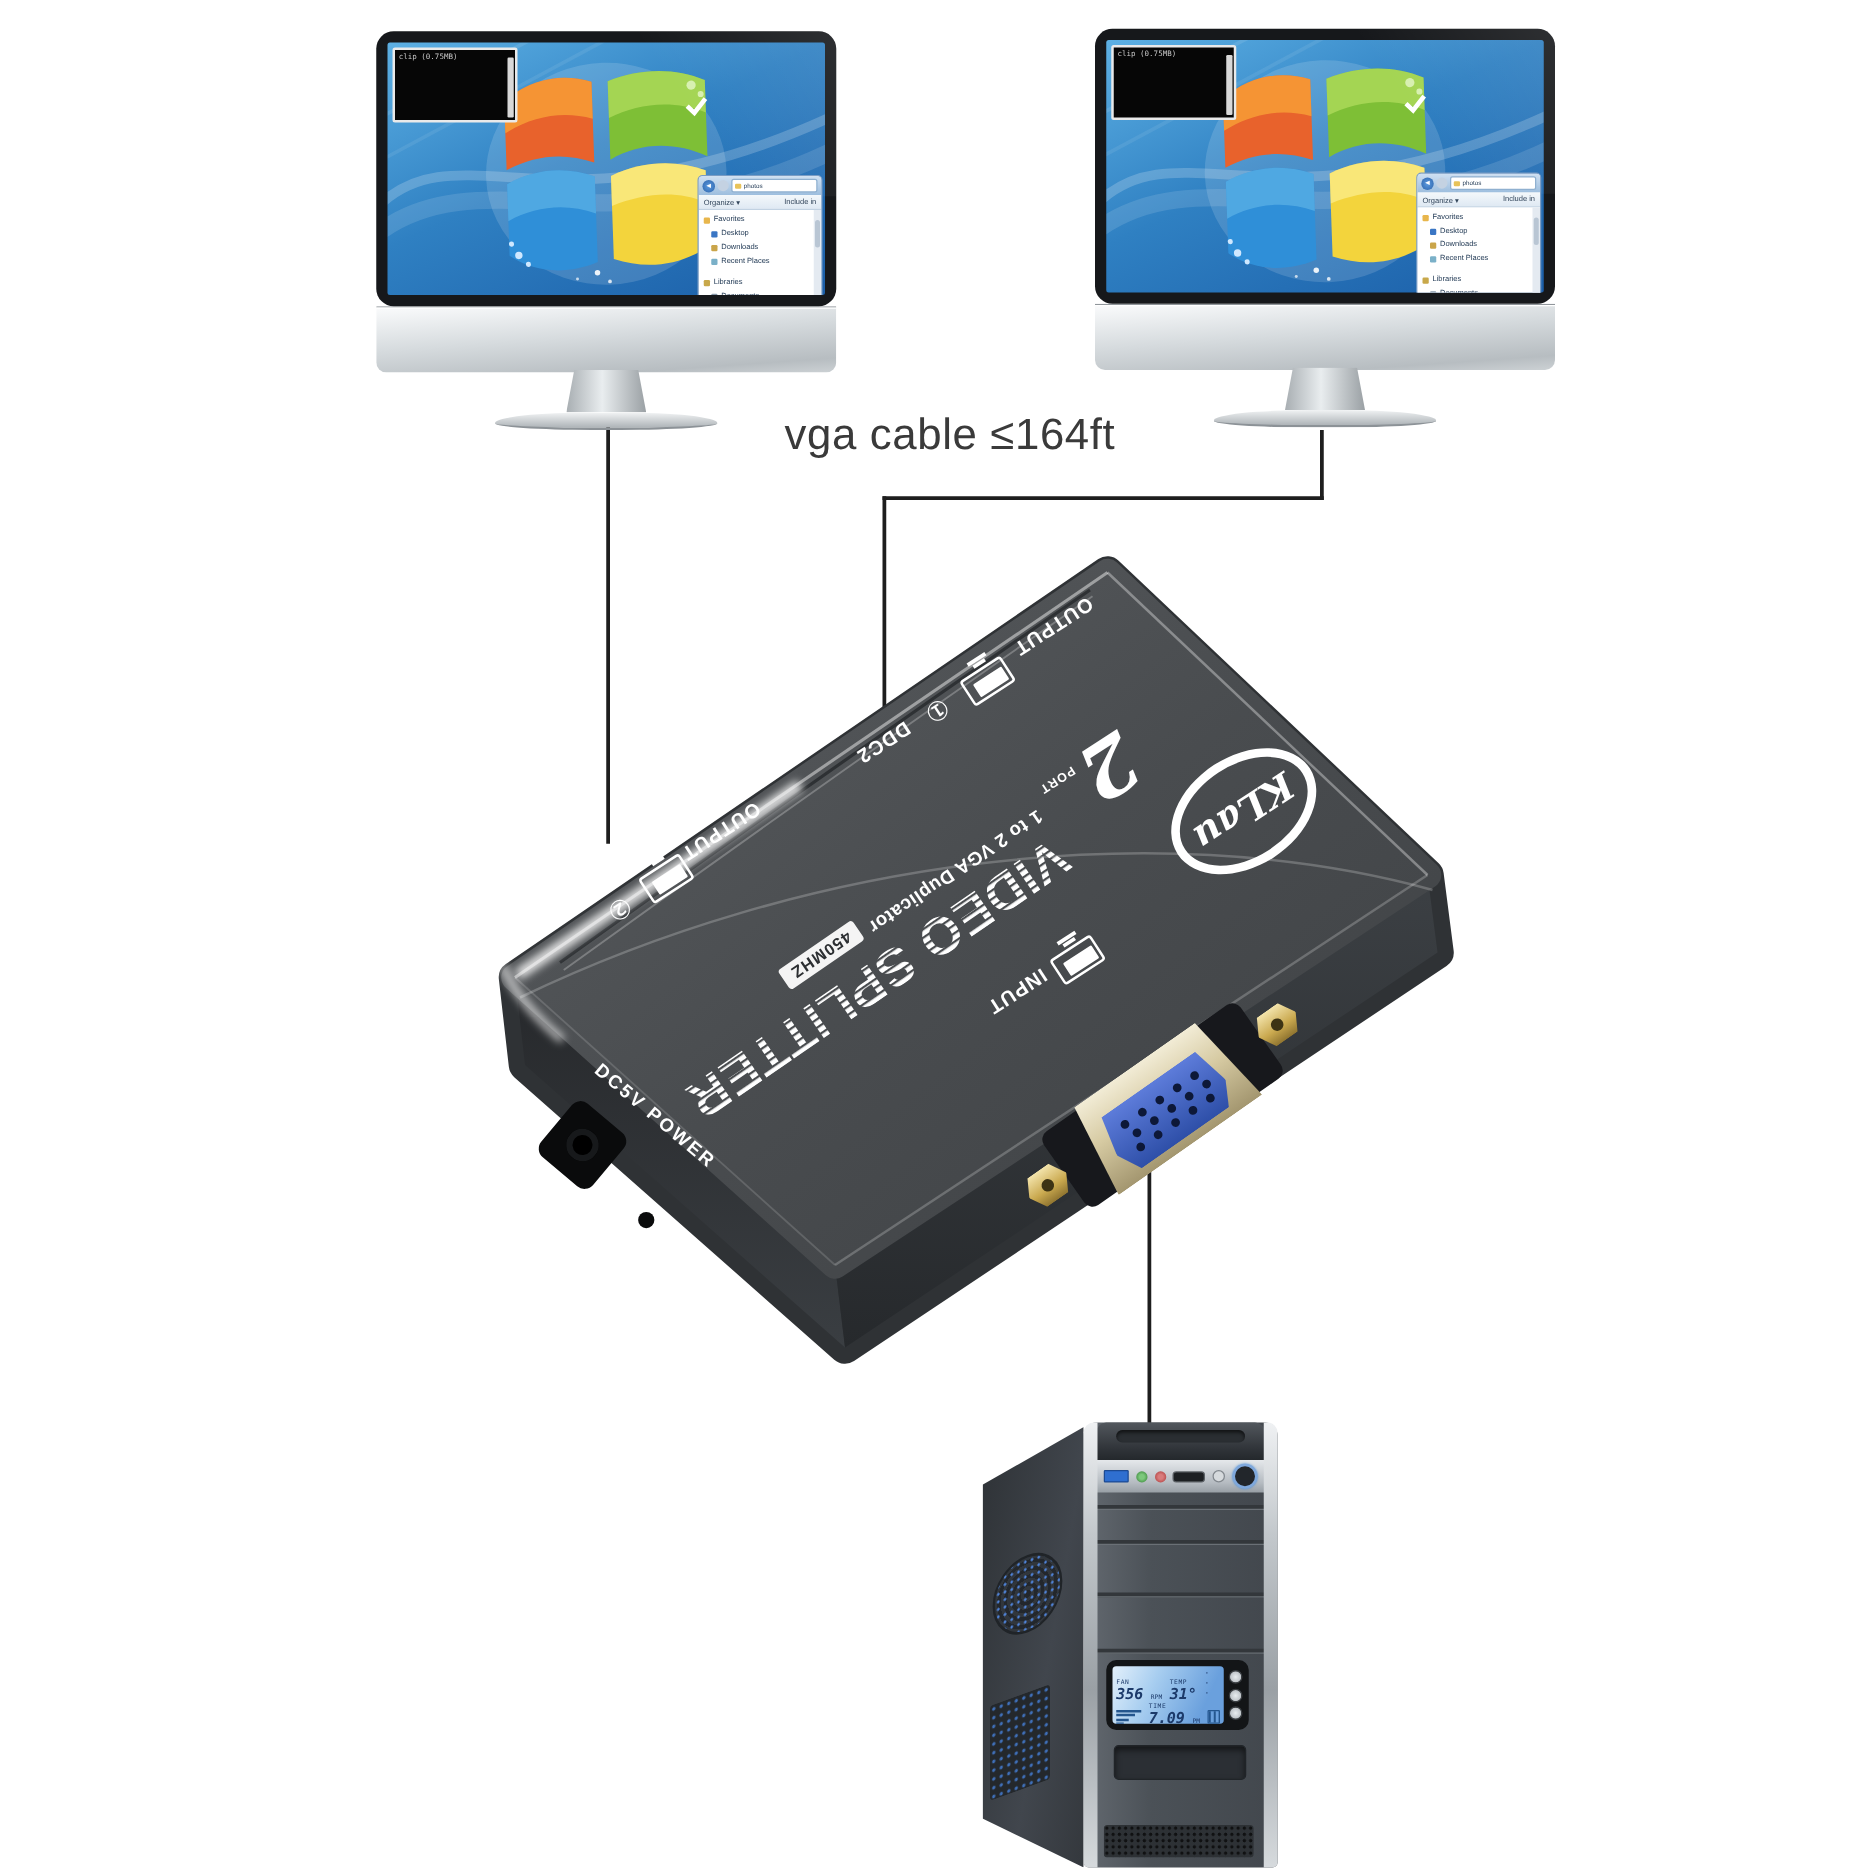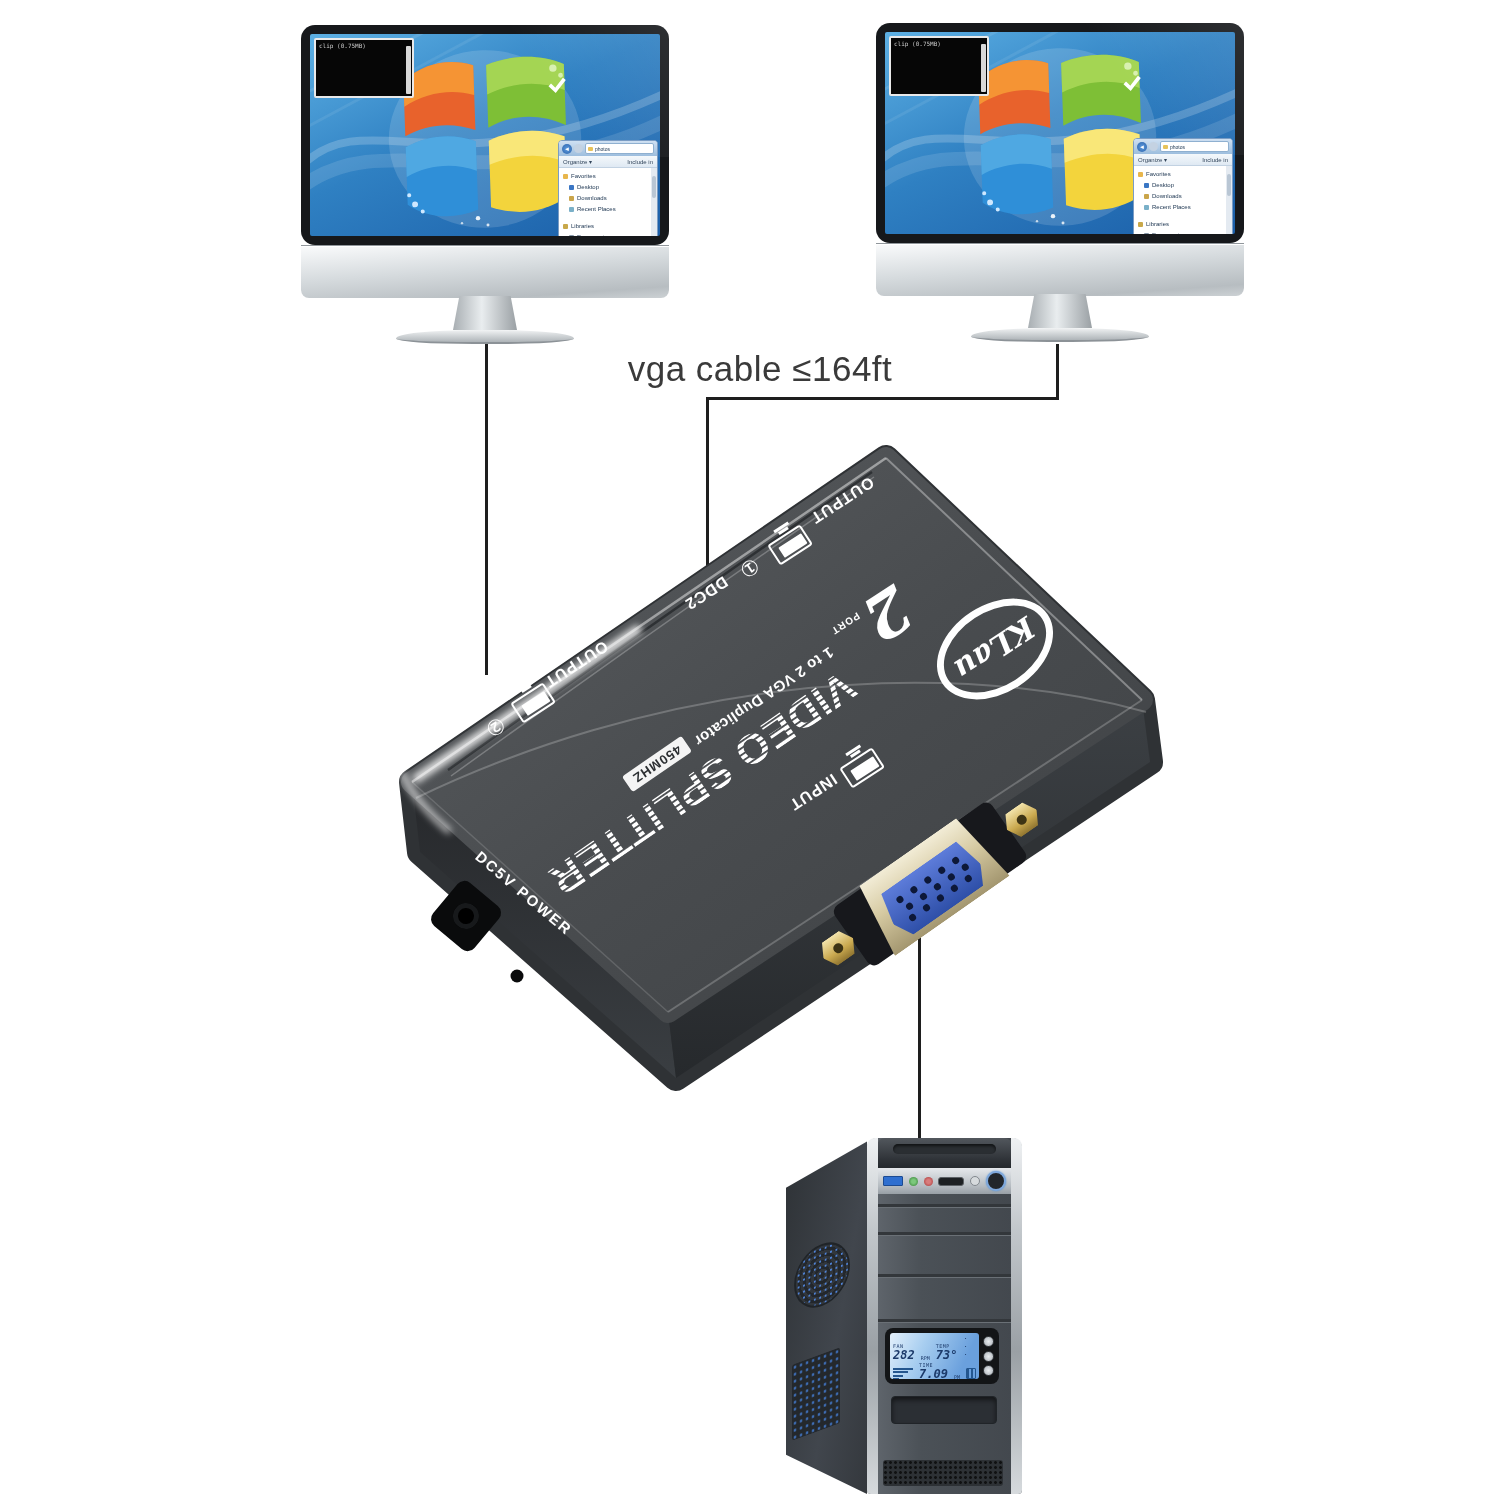--- a/index.html
+++ b/index.html
@@ -154,7 +154,7 @@
   <div class="cline" style="left:706px;top:397px;width:3px;height:216px;"></div>
   <div class="cline" style="left:918px;top:926px;width:3px;height:218px;"></div>
 
-  <div class="cable-label" style="left:760px;top:369px;">vga cable ≤164ft</div>
+  <div class="cable-label" style="left:760px;top:348px;">vga cable ≤164ft</div>
 
   <div class="monitor" style="left:301px;top:25px;">
     <div class="mon-bezel">

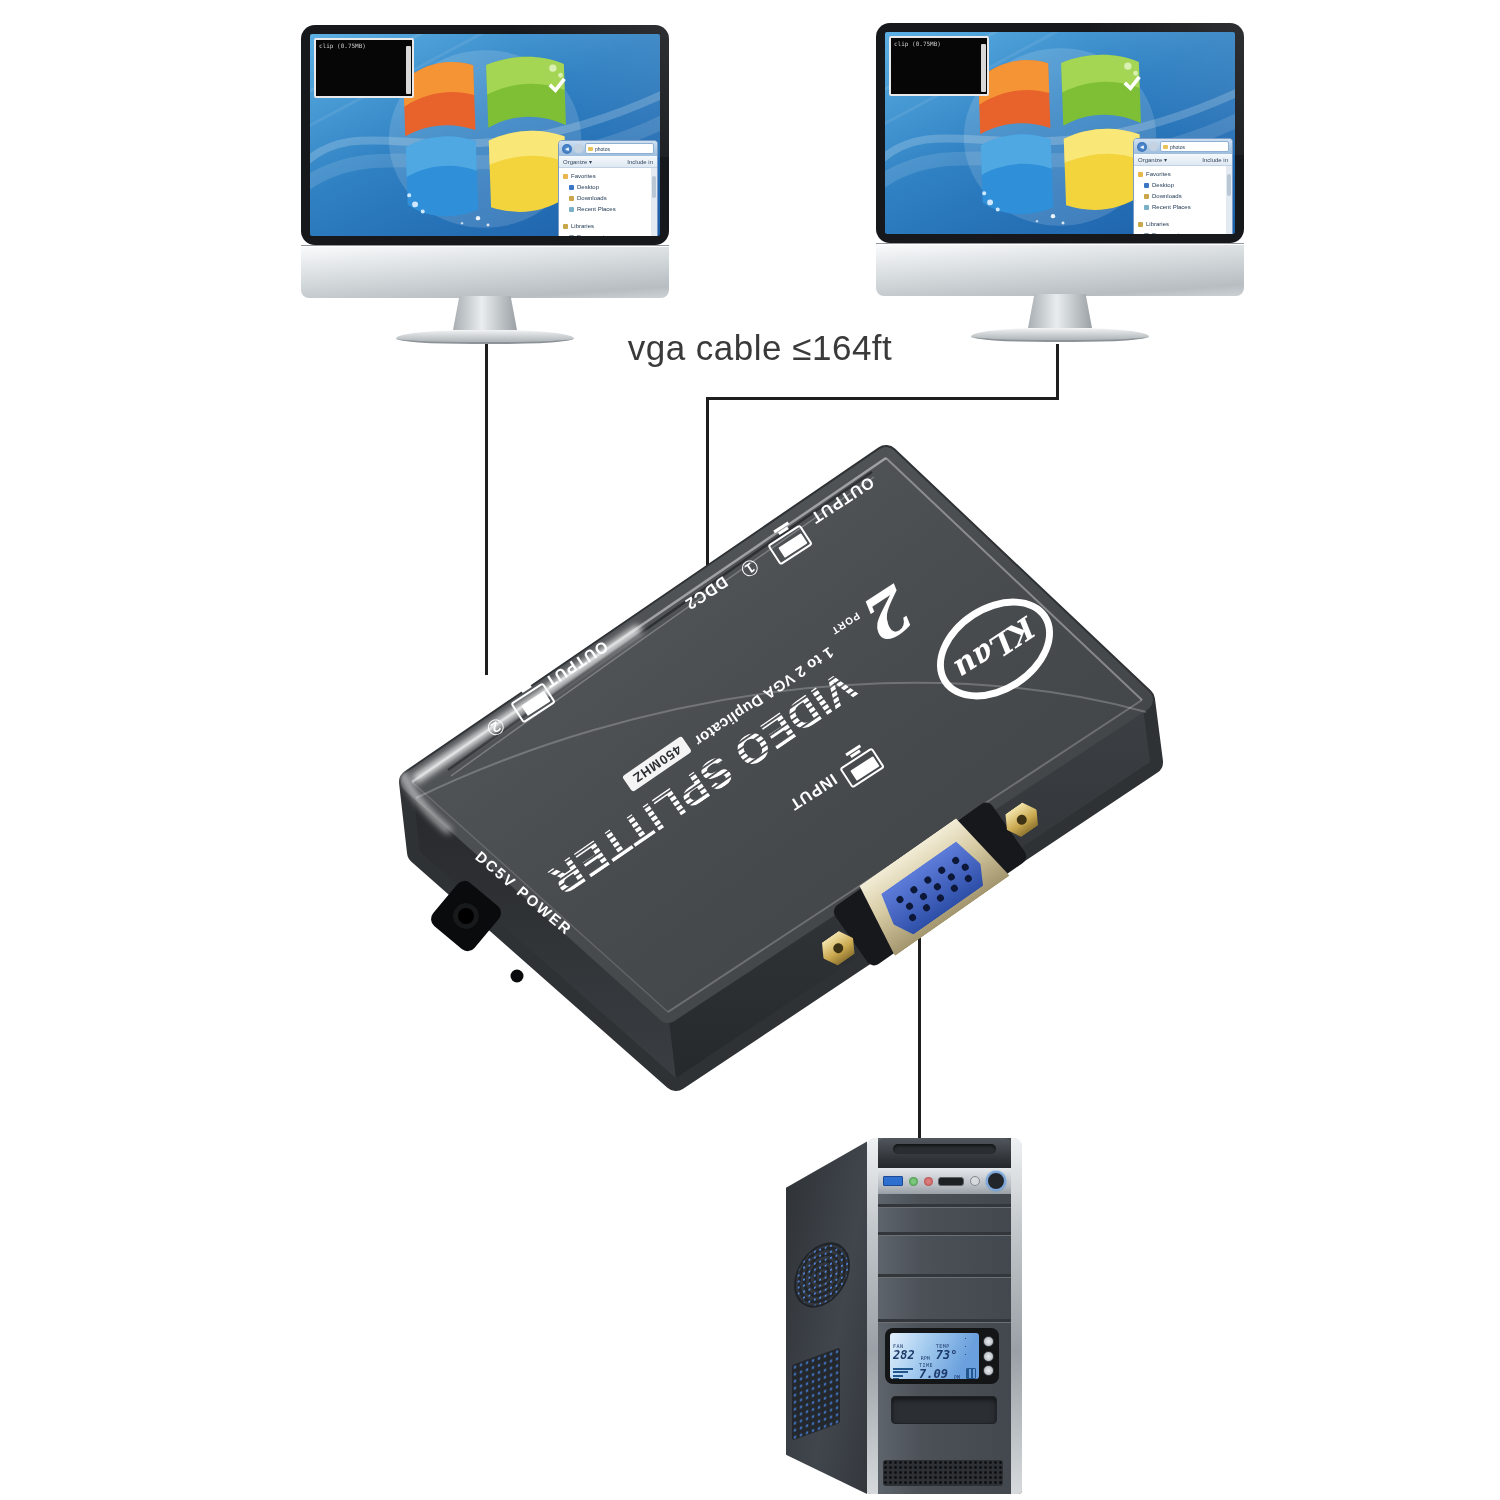--- a/index.html
+++ b/index.html
@@ -481,7 +481,7 @@
           <div class="lcd-row">
             <div class="lcd-grp">
               <span class="lcd-lab">FAN</span>
-              <span class="lcd-val">282</span>
+              <span class="lcd-val">356</span>
             </div>
             <span class="lcd-unit">RPM</span>
             <div class="lcd-grp">

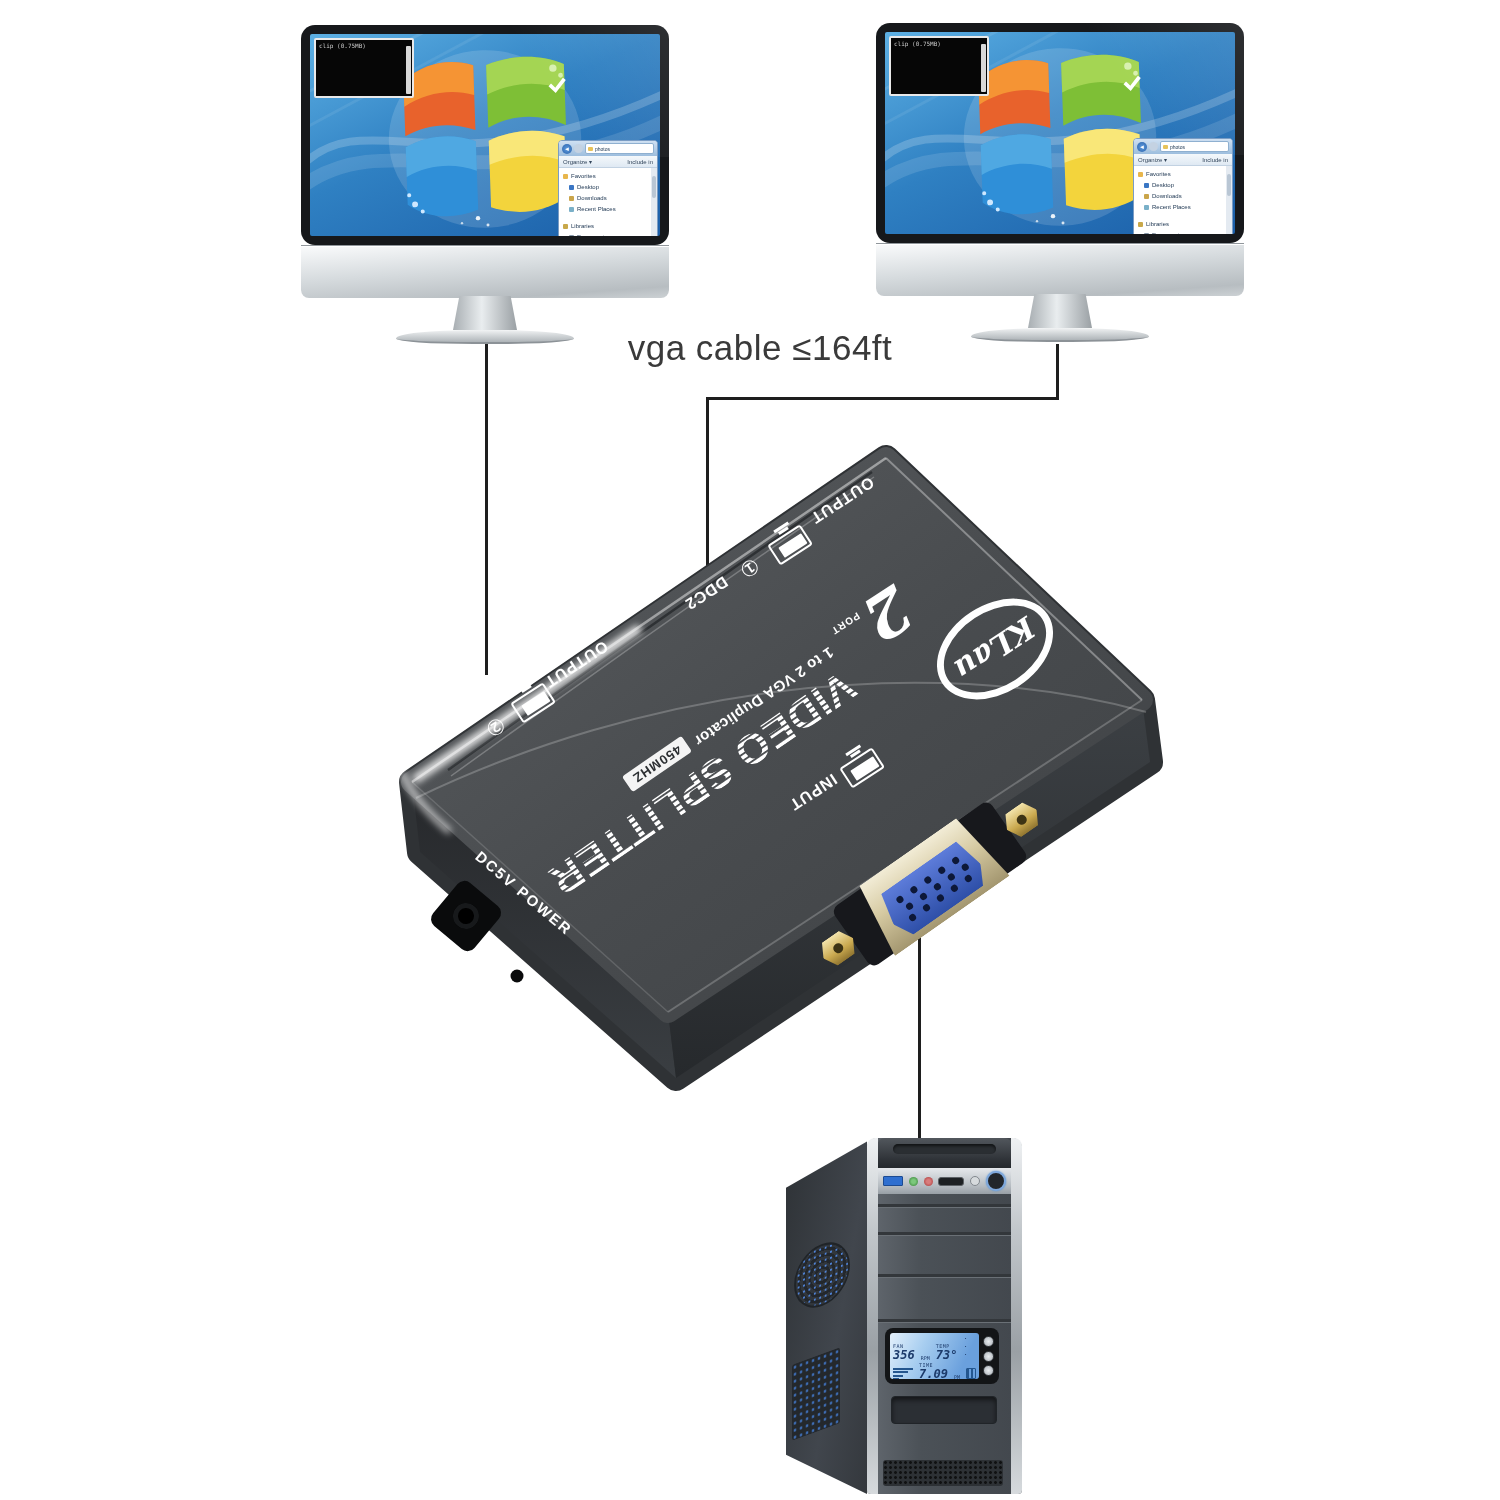--- a/index.html
+++ b/index.html
@@ -486,7 +486,7 @@
             <span class="lcd-unit">RPM</span>
             <div class="lcd-grp">
               <span class="lcd-lab">TEMP</span>
-              <span class="lcd-val">73°</span>
+              <span class="lcd-val">31°</span>
             </div>
             <span class="lcd-dots">· · ·</span>
           </div>

